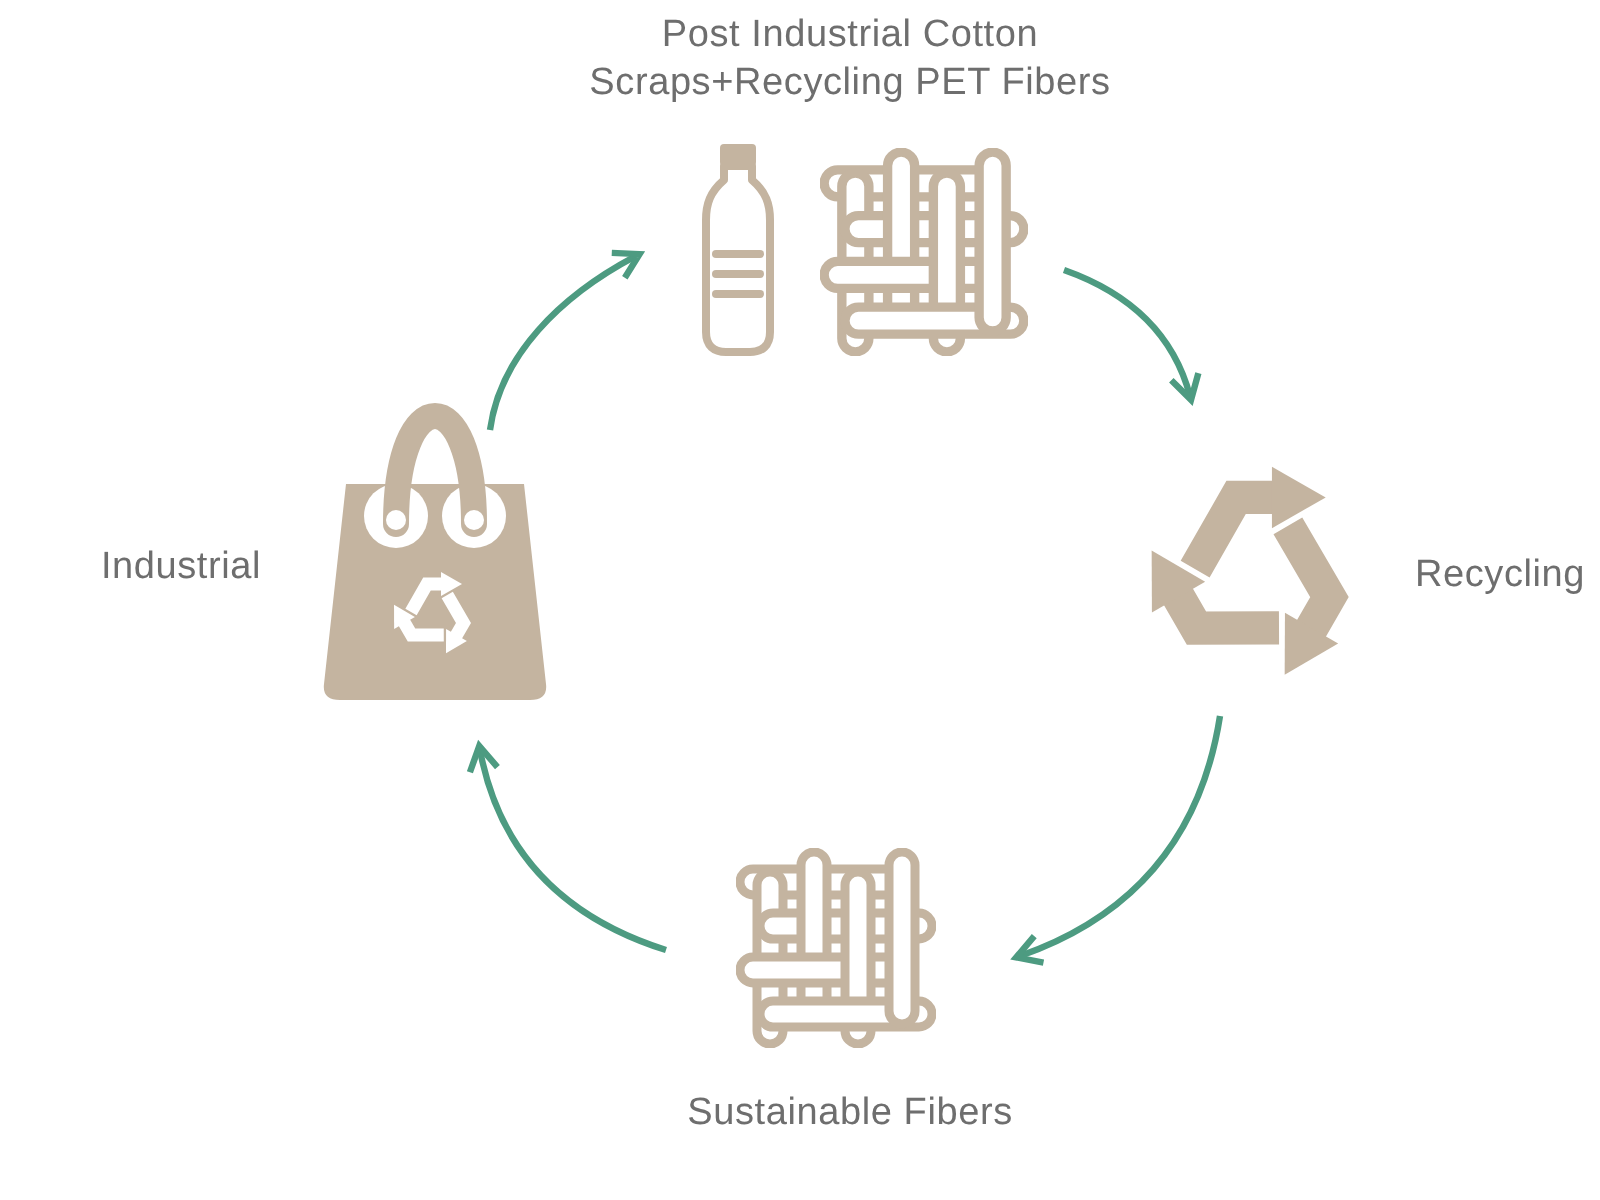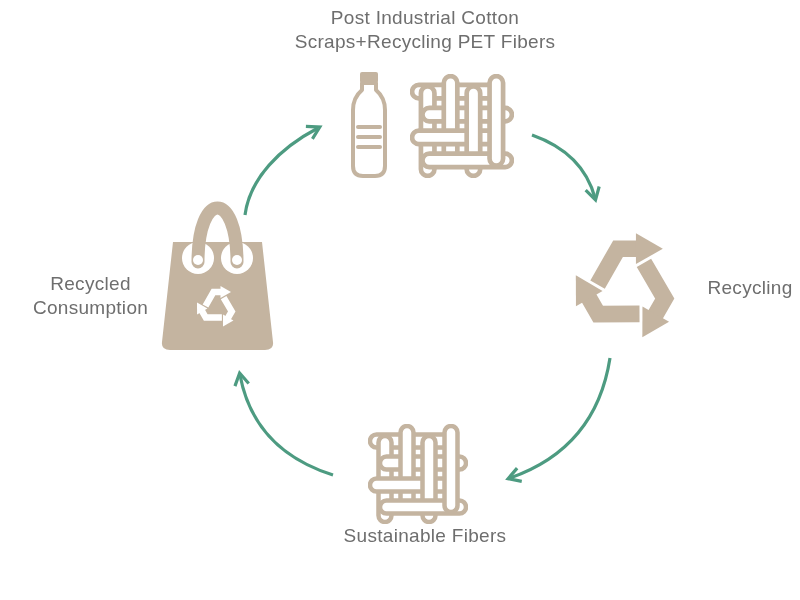--- a/index.html
+++ b/index.html
@@ -112,7 +112,7 @@
     <use href="#recycle-symbol" x="32" y="80" width="50" height="50" class="recycle-white"></use>
   </svg>
   <div class="abs label" style="left:13px;top:272px;width:155px;">
-    <div>Recycled</div>
+    <div>Industrial</div>
     <div>Consumption</div>
   </div>
 

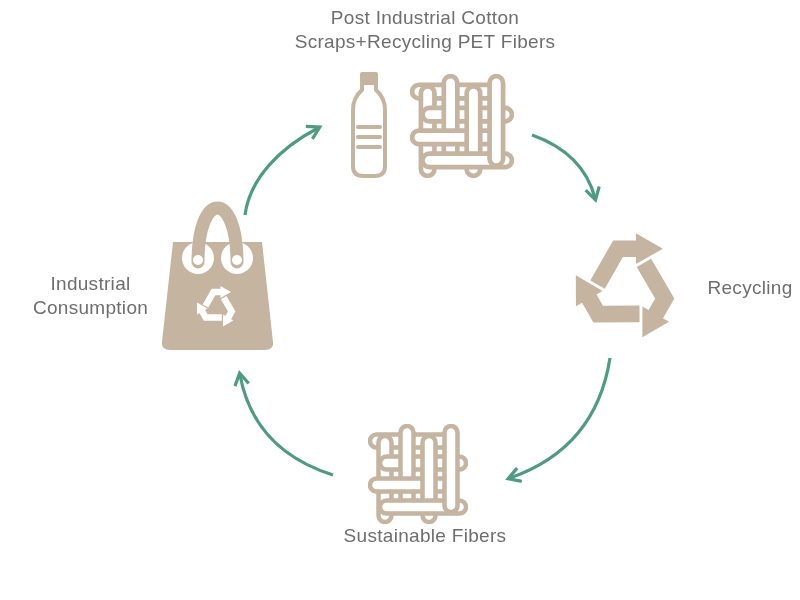--- a/index.html
+++ b/index.html
@@ -113,7 +113,6 @@
   </svg>
   <div class="abs label" style="left:13px;top:272px;width:155px;">
     <div>Industrial</div>
-    <div>Consumption</div>
   </div>
 
 </div>

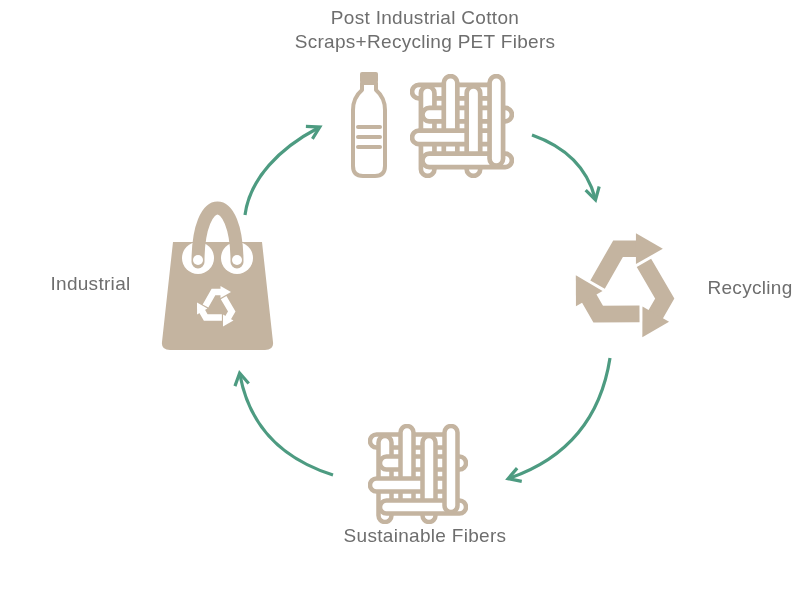--- a/index.html
+++ b/index.html
@@ -100,7 +100,7 @@
   <svg class="abs" style="left:368px;top:422px" width="100" height="104" viewBox="0 0 100 100">
     <use href="#weave-symbol" width="100" height="100"></use>
   </svg>
-  <div class="abs label" style="left:305px;top:524px;width:240px;">Sustainable Fibers</div>
+  <div class="abs label" style="left:305px;top:545px;width:240px;">Sustainable Fibers</div>
 
   <svg class="abs" style="left:160px;top:200px" width="115" height="155" viewBox="0 0 115 155">
     <path d="M 13 42 L 102 42 L 113 142 Q 114 150 105 150 L 10 150 Q 1 150 2 142 Z" class="ft"></path>

